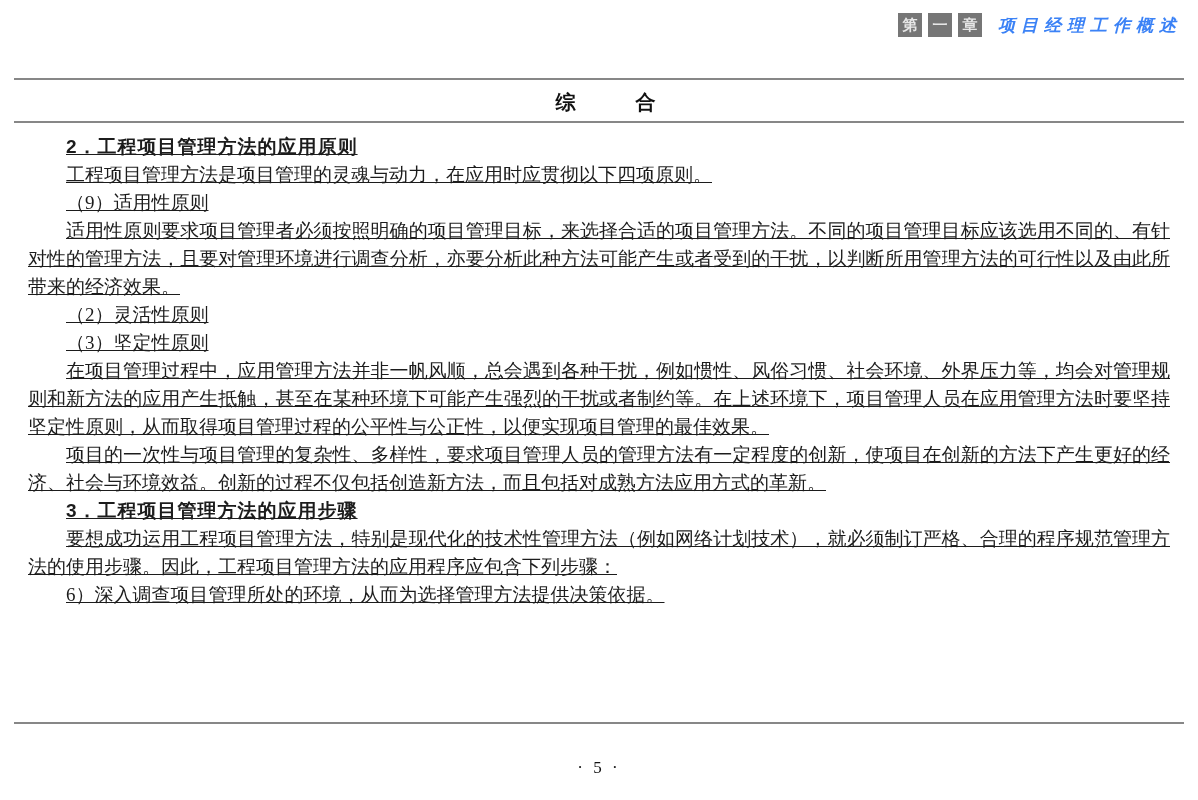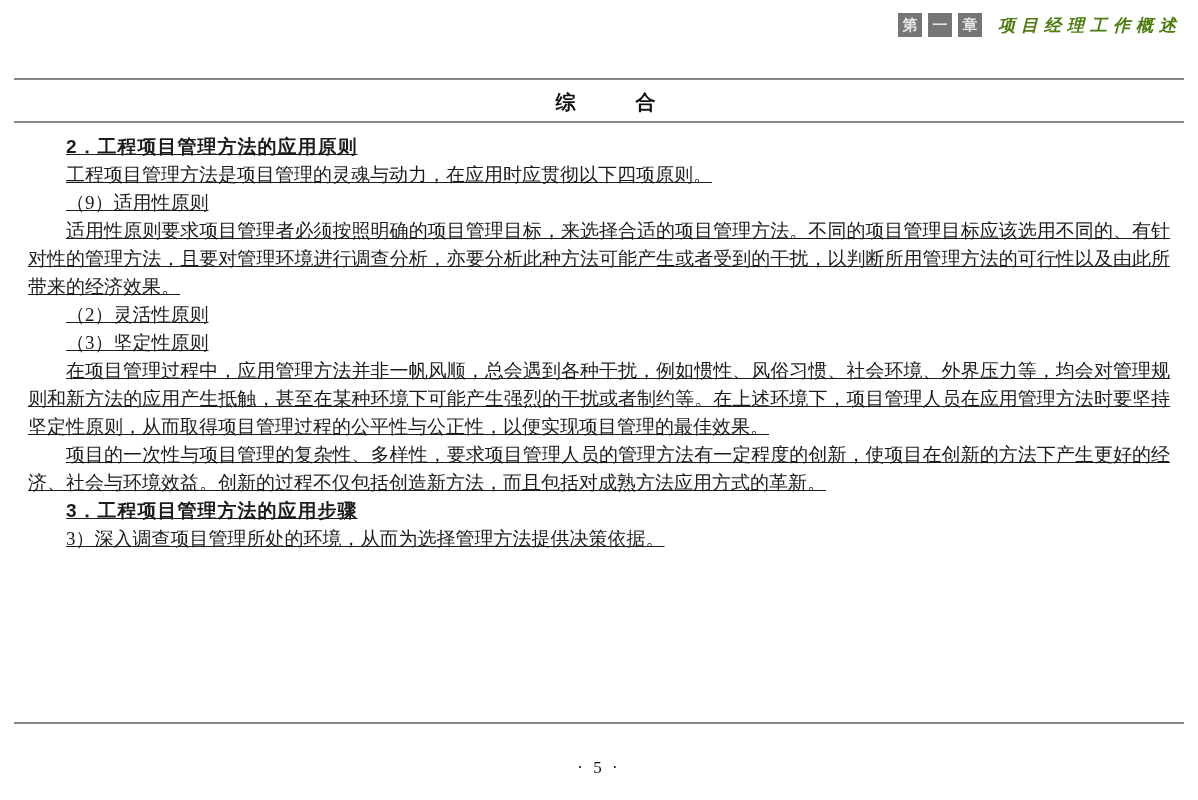--- a/index.html
+++ b/index.html
@@ -29,7 +29,7 @@
   .chapter-title {
     font-style: italic; font-weight: bold;
     font-size: 17px; letter-spacing: 6px;
-    color: #4d7c0f;
+    color: #3b82f6;
   }
 
   

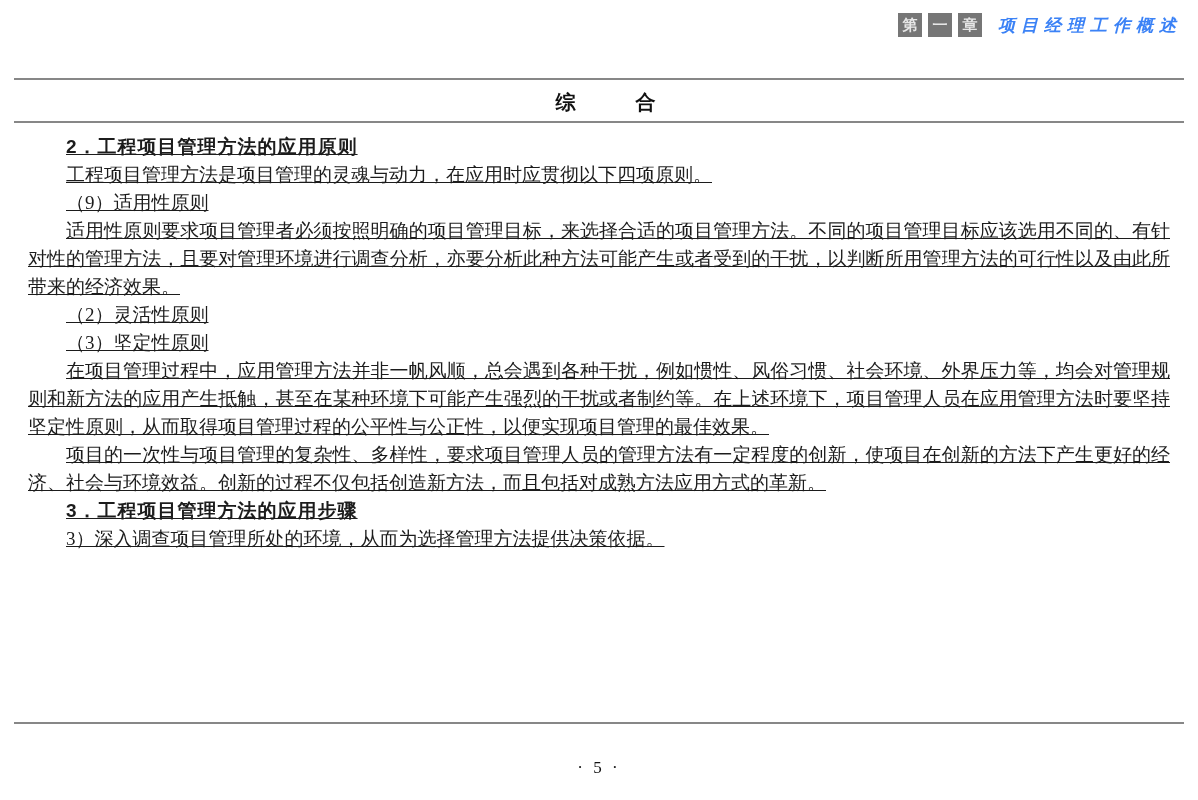--- a/index.html
+++ b/index.html
@@ -100,6 +100,7 @@
   <p class="para">在项目管理过程中，应用管理方法并非一帆风顺，总会遇到各种干扰，例如惯性、风俗习惯、社会环境、外界压力等，均会对管理规则和新方法的应用产生抵触，甚至在某种环境下可能产生强烈的干扰或者制约等。在上述环境下，项目管理人员在应用管理方法时要坚持坚定性原则，从而取得项目管理过程的公平性与公正性，以便实现项目管理的最佳效果。</p>
   <p class="para">项目的一次性与项目管理的复杂性、多样性，要求项目管理人员的管理方法有一定程度的创新，使项目在创新的方法下产生更好的经济、社会与环境效益。创新的过程不仅包括创造新方法，而且包括对成熟方法应用方式的革新。</p>
   <p class="para heading">3．工程项目管理方法的应用步骤</p>
+  <p class="para">要想成功运用工程项目管理方法，特别是现代化的技术性管理方法（例如网络计划技术），就必须制订严格、合理的程序规范管理方法的使用步骤。因此，工程项目管理方法的应用程序应包含下列步骤：</p>
   <p class="para">3）深入调查项目管理所处的环境，从而为选择管理方法提供决策依据。</p>
 </div>
 

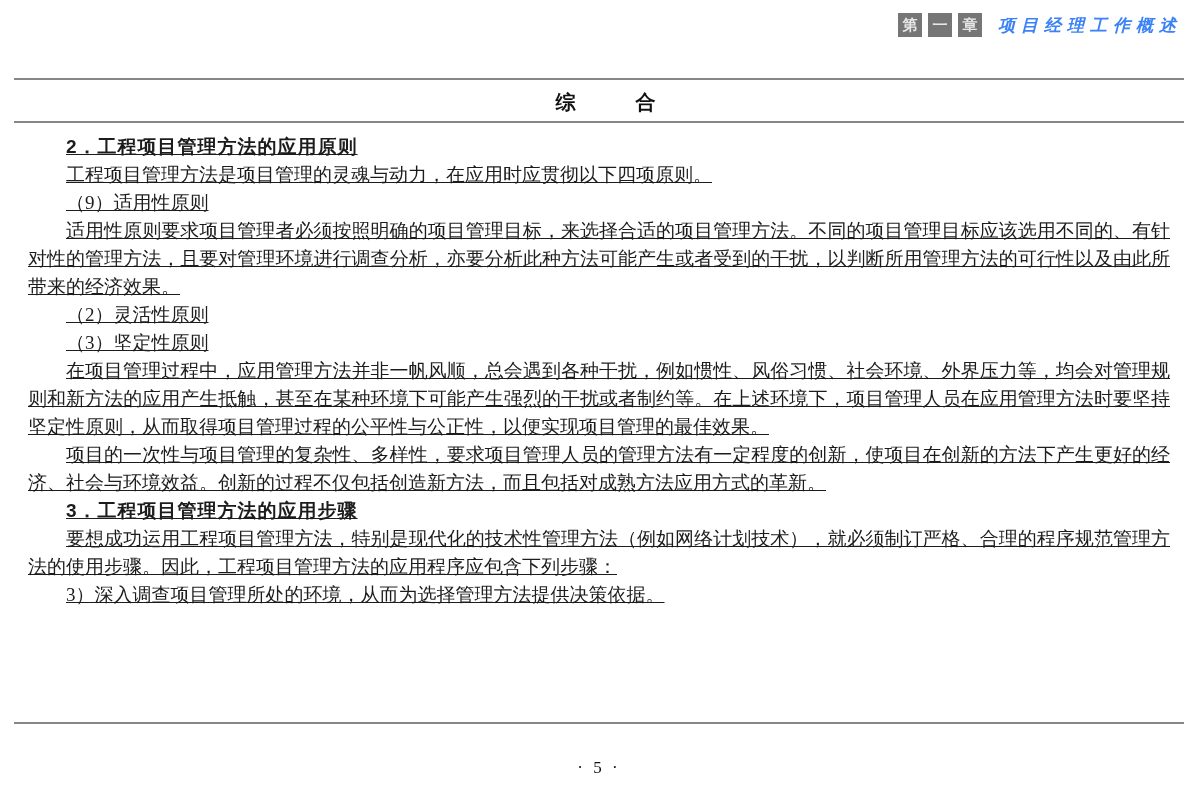--- a/index.html
+++ b/index.html
@@ -101,7 +101,7 @@
   <p class="para">项目的一次性与项目管理的复杂性、多样性，要求项目管理人员的管理方法有一定程度的创新，使项目在创新的方法下产生更好的经济、社会与环境效益。创新的过程不仅包括创造新方法，而且包括对成熟方法应用方式的革新。</p>
   <p class="para heading">3．工程项目管理方法的应用步骤</p>
   <p class="para">要想成功运用工程项目管理方法，特别是现代化的技术性管理方法（例如网络计划技术），就必须制订严格、合理的程序规范管理方法的使用步骤。因此，工程项目管理方法的应用程序应包含下列步骤：</p>
-  <p class="para">3）深入调查项目管理所处的环境，从而为选择管理方法提供决策依据。</p>
+  <p class="para">6）深入调查项目管理所处的环境，从而为选择管理方法提供决策依据。</p>
 </div>
 
 <div class="rule rule-bottom"></div>

